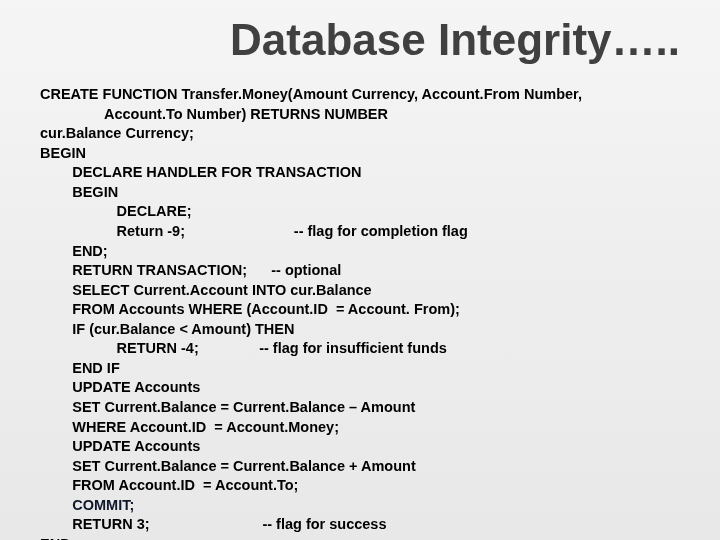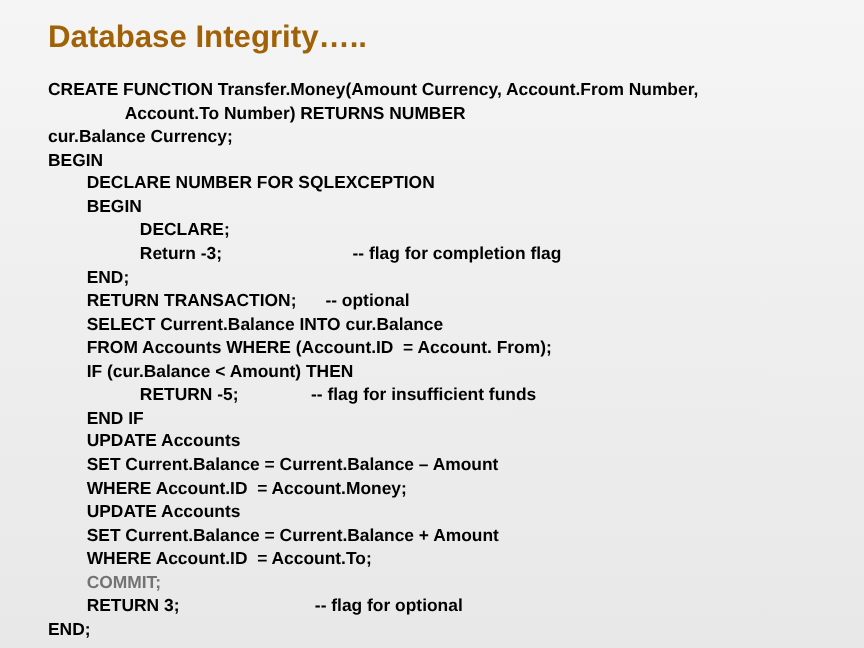--- a/index.html
+++ b/index.html
@@ -19,10 +19,10 @@
     padding: 10px 40px 20px 40px;
   }
   .title {
-    font-size: 26px;
+    font-size: 44px;
     font-weight: bold;
-    color: #a16207;
-    text-align: left;
+    color: #404040;
+    text-align: right;
     margin: 5px 0 20px 0;
     font-family: Arial, Helvetica, sans-serif;
   }

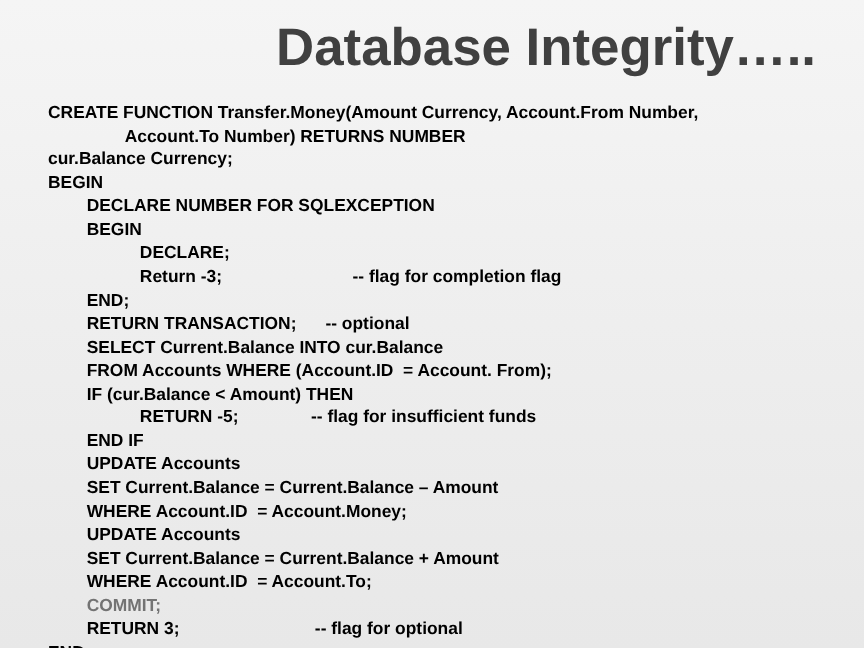--- a/index.html
+++ b/index.html
@@ -49,7 +49,7 @@
 <span>                Account.To Number) RETURNS NUMBER</span>
 <span>cur.Balance Currency;</span>
 <span>BEGIN</span>
-<span>        DECLARE NUMBER FOR SQLEXCEPTION</span>
+<span>        DECLARE HANDLER FOR TRANSACTION</span>
 <span>        BEGIN</span>
 <span>                   DECLARE;</span>
 <span>                   Return -3;</span>                           <span>-- flag for completion flag</span>

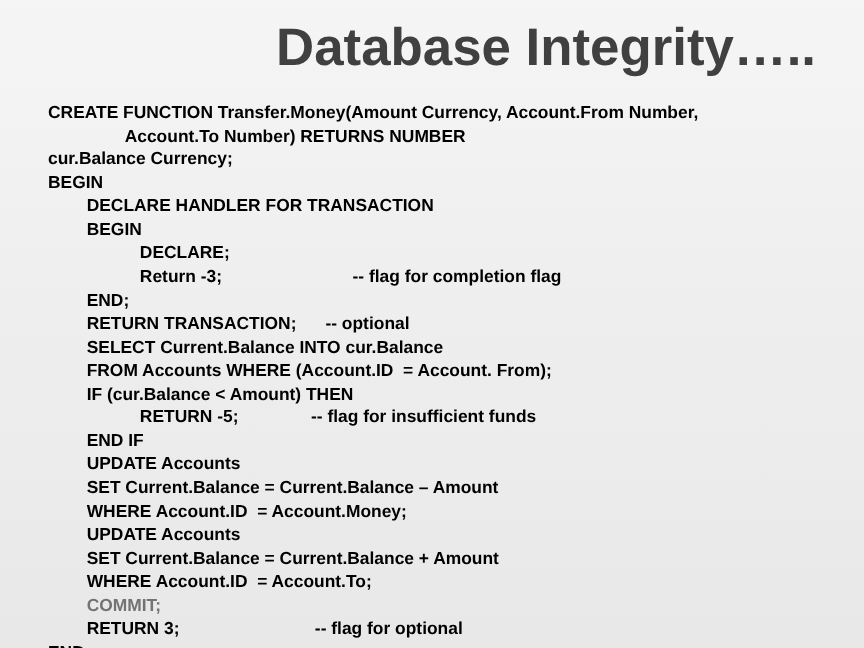--- a/index.html
+++ b/index.html
@@ -52,7 +52,7 @@
 <span>        DECLARE HANDLER FOR TRANSACTION</span>
 <span>        BEGIN</span>
 <span>                   DECLARE;</span>
-<span>                   Return -3;</span>                           <span>-- flag for completion flag</span>
+<span>                   Return -9;</span>                           <span>-- flag for completion flag</span>
 <span>        END;</span>
 <span>        RETURN TRANSACTION;</span>      <span>-- optional</span>
 <span>        SELECT Current.Balance INTO cur.Balance</span>

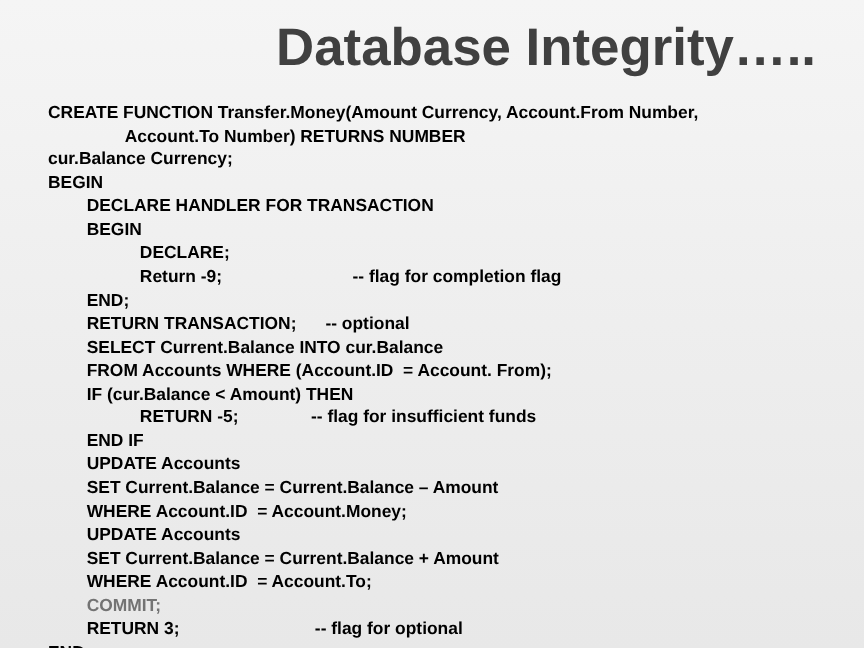--- a/index.html
+++ b/index.html
@@ -55,7 +55,7 @@
 <span>                   Return -9;</span>                           <span>-- flag for completion flag</span>
 <span>        END;</span>
 <span>        RETURN TRANSACTION;</span>      <span>-- optional</span>
-<span>        SELECT Current.Balance INTO cur.Balance</span>
+<span>        SELECT Current.Account INTO cur.Balance</span>
 <span>        FROM Accounts WHERE (Account.ID  = Account. From);</span>
 <span>        IF (cur.Balance &lt; Amount) THEN</span>
 <span>                   RETURN -5;</span>               <span>-- flag for insufficient funds</span>

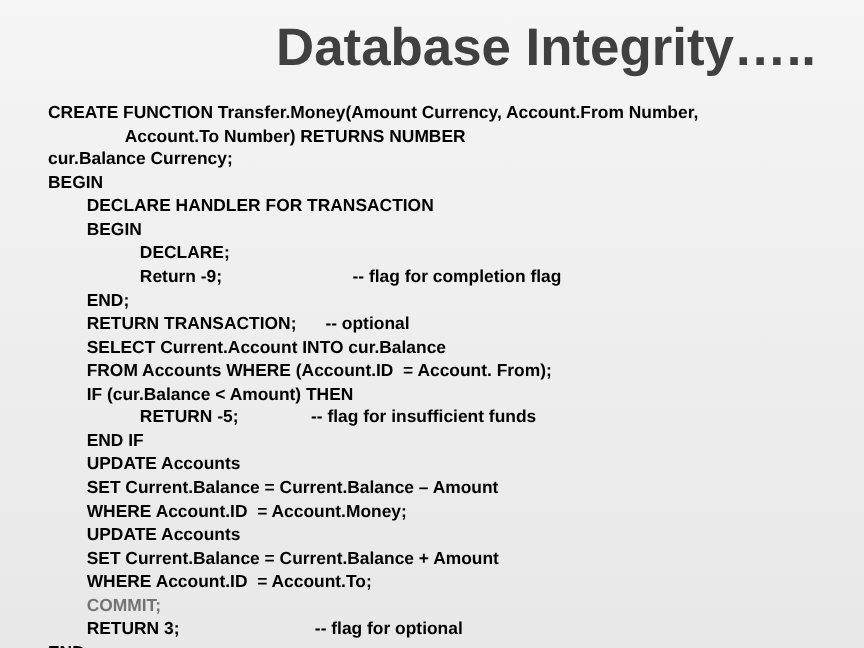--- a/index.html
+++ b/index.html
@@ -58,7 +58,7 @@
 <span>        SELECT Current.Account INTO cur.Balance</span>
 <span>        FROM Accounts WHERE (Account.ID  = Account. From);</span>
 <span>        IF (cur.Balance &lt; Amount) THEN</span>
-<span>                   RETURN -5;</span>               <span>-- flag for insufficient funds</span>
+<span>                   RETURN -4;</span>               <span>-- flag for insufficient funds</span>
 <span>        END IF</span>
 <span>        UPDATE Accounts</span>
 <span>        SET Current.Balance = Current.Balance – Amount</span>

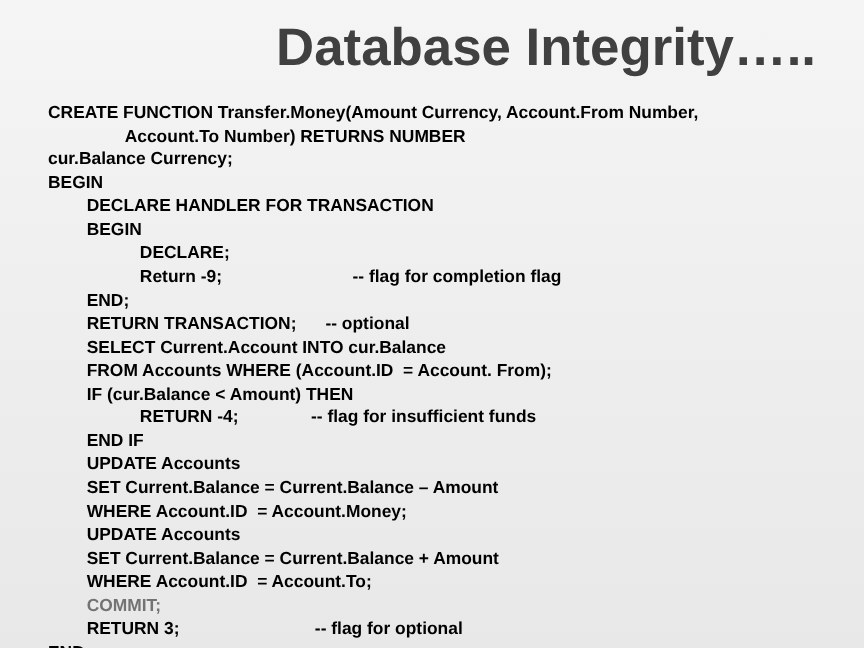--- a/index.html
+++ b/index.html
@@ -65,7 +65,7 @@
 <span>        WHERE Account.ID  = Account.Money;</span>
 <span>        UPDATE Accounts</span>
 <span>        SET Current.Balance = Current.Balance + Amount</span>
-<span>        WHERE Account.ID  = Account.To;</span>
+<span>        FROM Account.ID  = Account.To;</span>
 <span class="commit">        COMMIT;</span>
 <span>        RETURN 3;</span>                            <span>-- flag for optional</span>
 <span>END;</span></div>

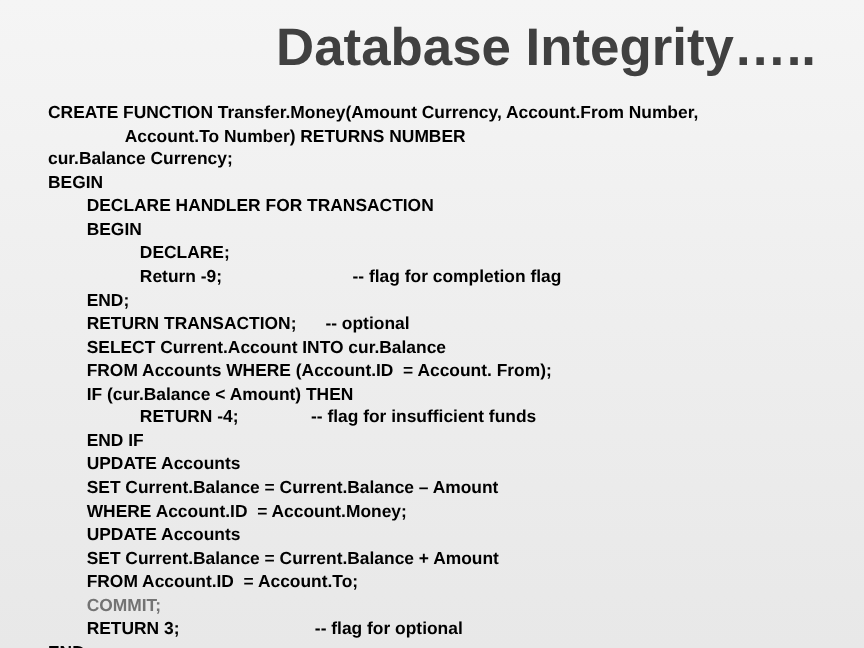--- a/index.html
+++ b/index.html
@@ -35,7 +35,7 @@
     white-space: pre;
   }
   .commit {
-    color: #737373;
+    color: #0f172a;
     font-weight: bold;
   }
 </style>

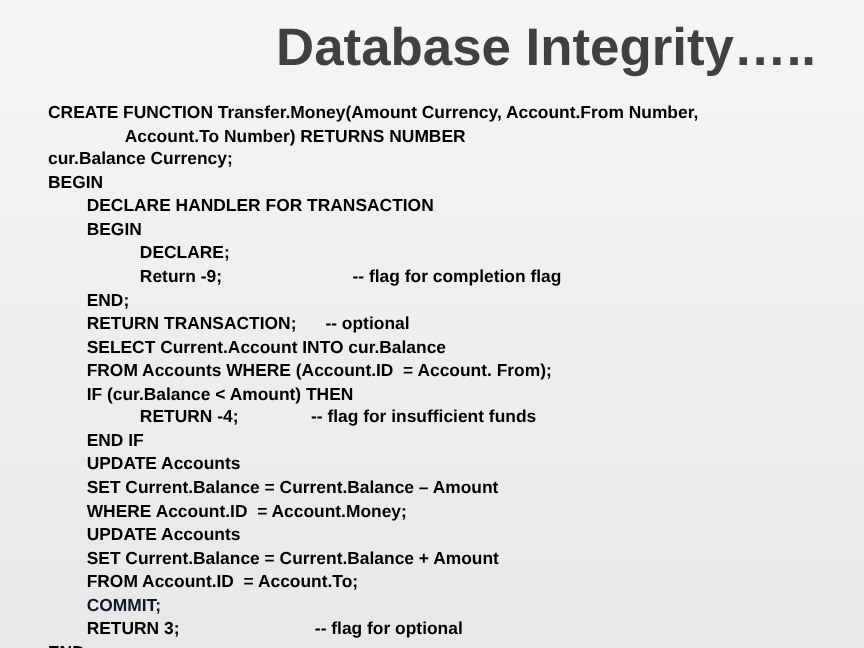--- a/index.html
+++ b/index.html
@@ -67,7 +67,7 @@
 <span>        SET Current.Balance = Current.Balance + Amount</span>
 <span>        FROM Account.ID  = Account.To;</span>
 <span class="commit">        COMMIT;</span>
-<span>        RETURN 3;</span>                            <span>-- flag for optional</span>
+<span>        RETURN 3;</span>                            <span>-- flag for success</span>
 <span>END;</span></div>
 </div>
 

